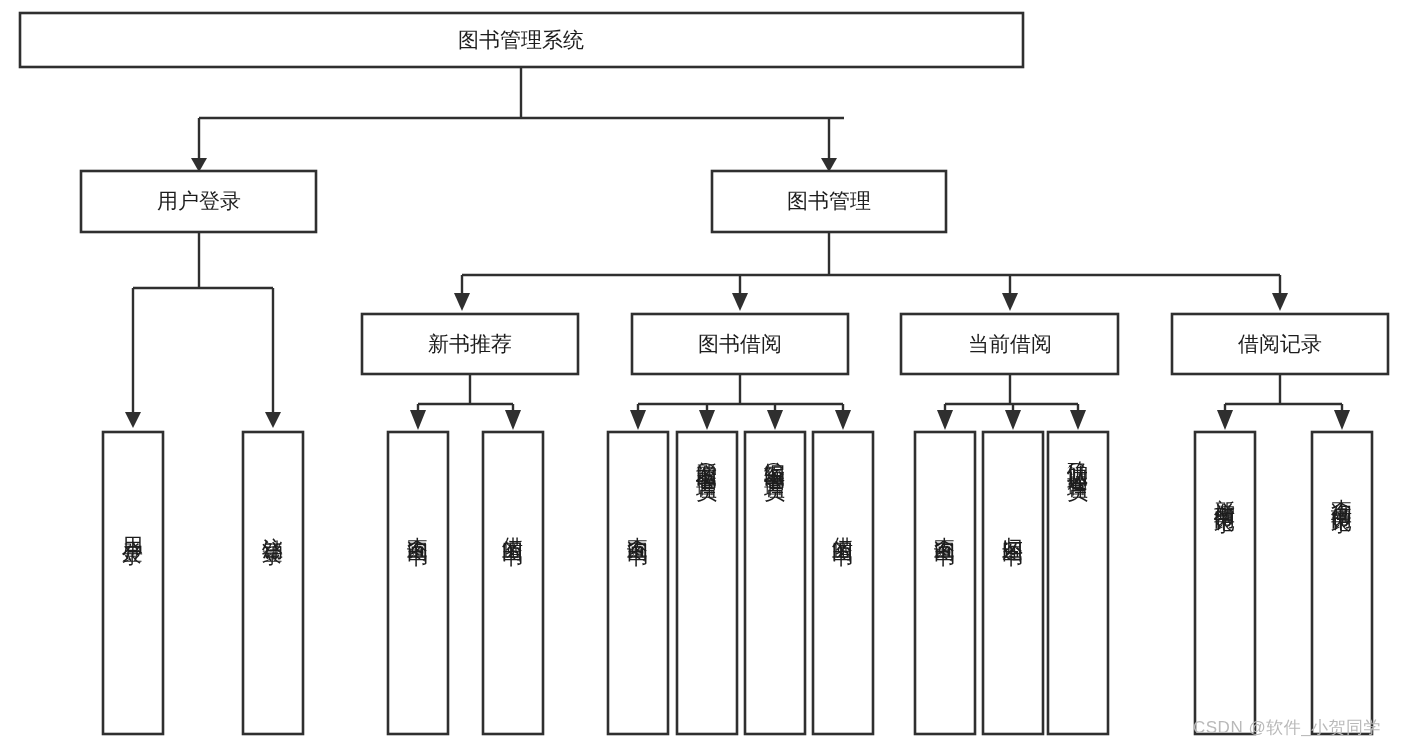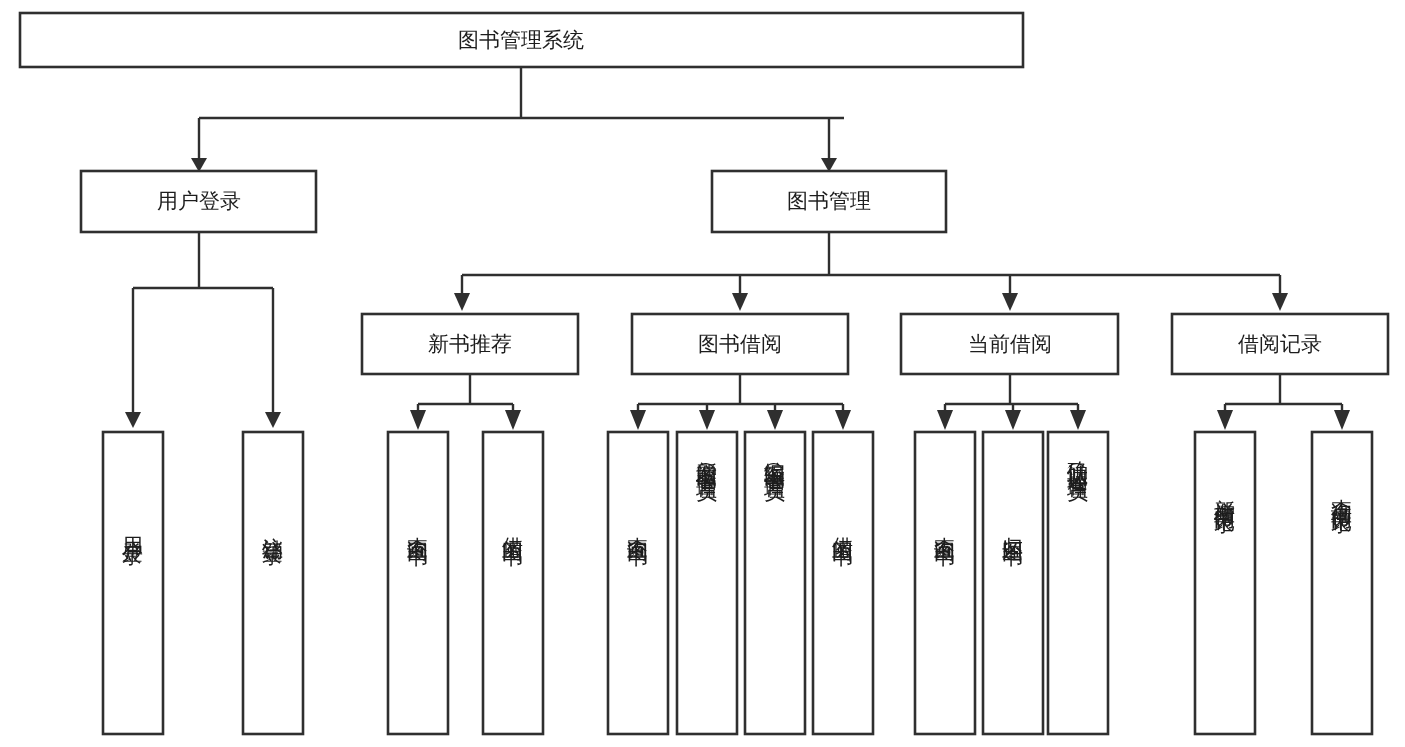--- a/index.html
+++ b/index.html
@@ -266,6 +266,7 @@
     <span class="v-label" style="margin-top:50px;">查询借阅记录</span>
   </div>
 
+  <div class="watermark">CSDN @软件_小贺同学</div>
 
 </div>
 

